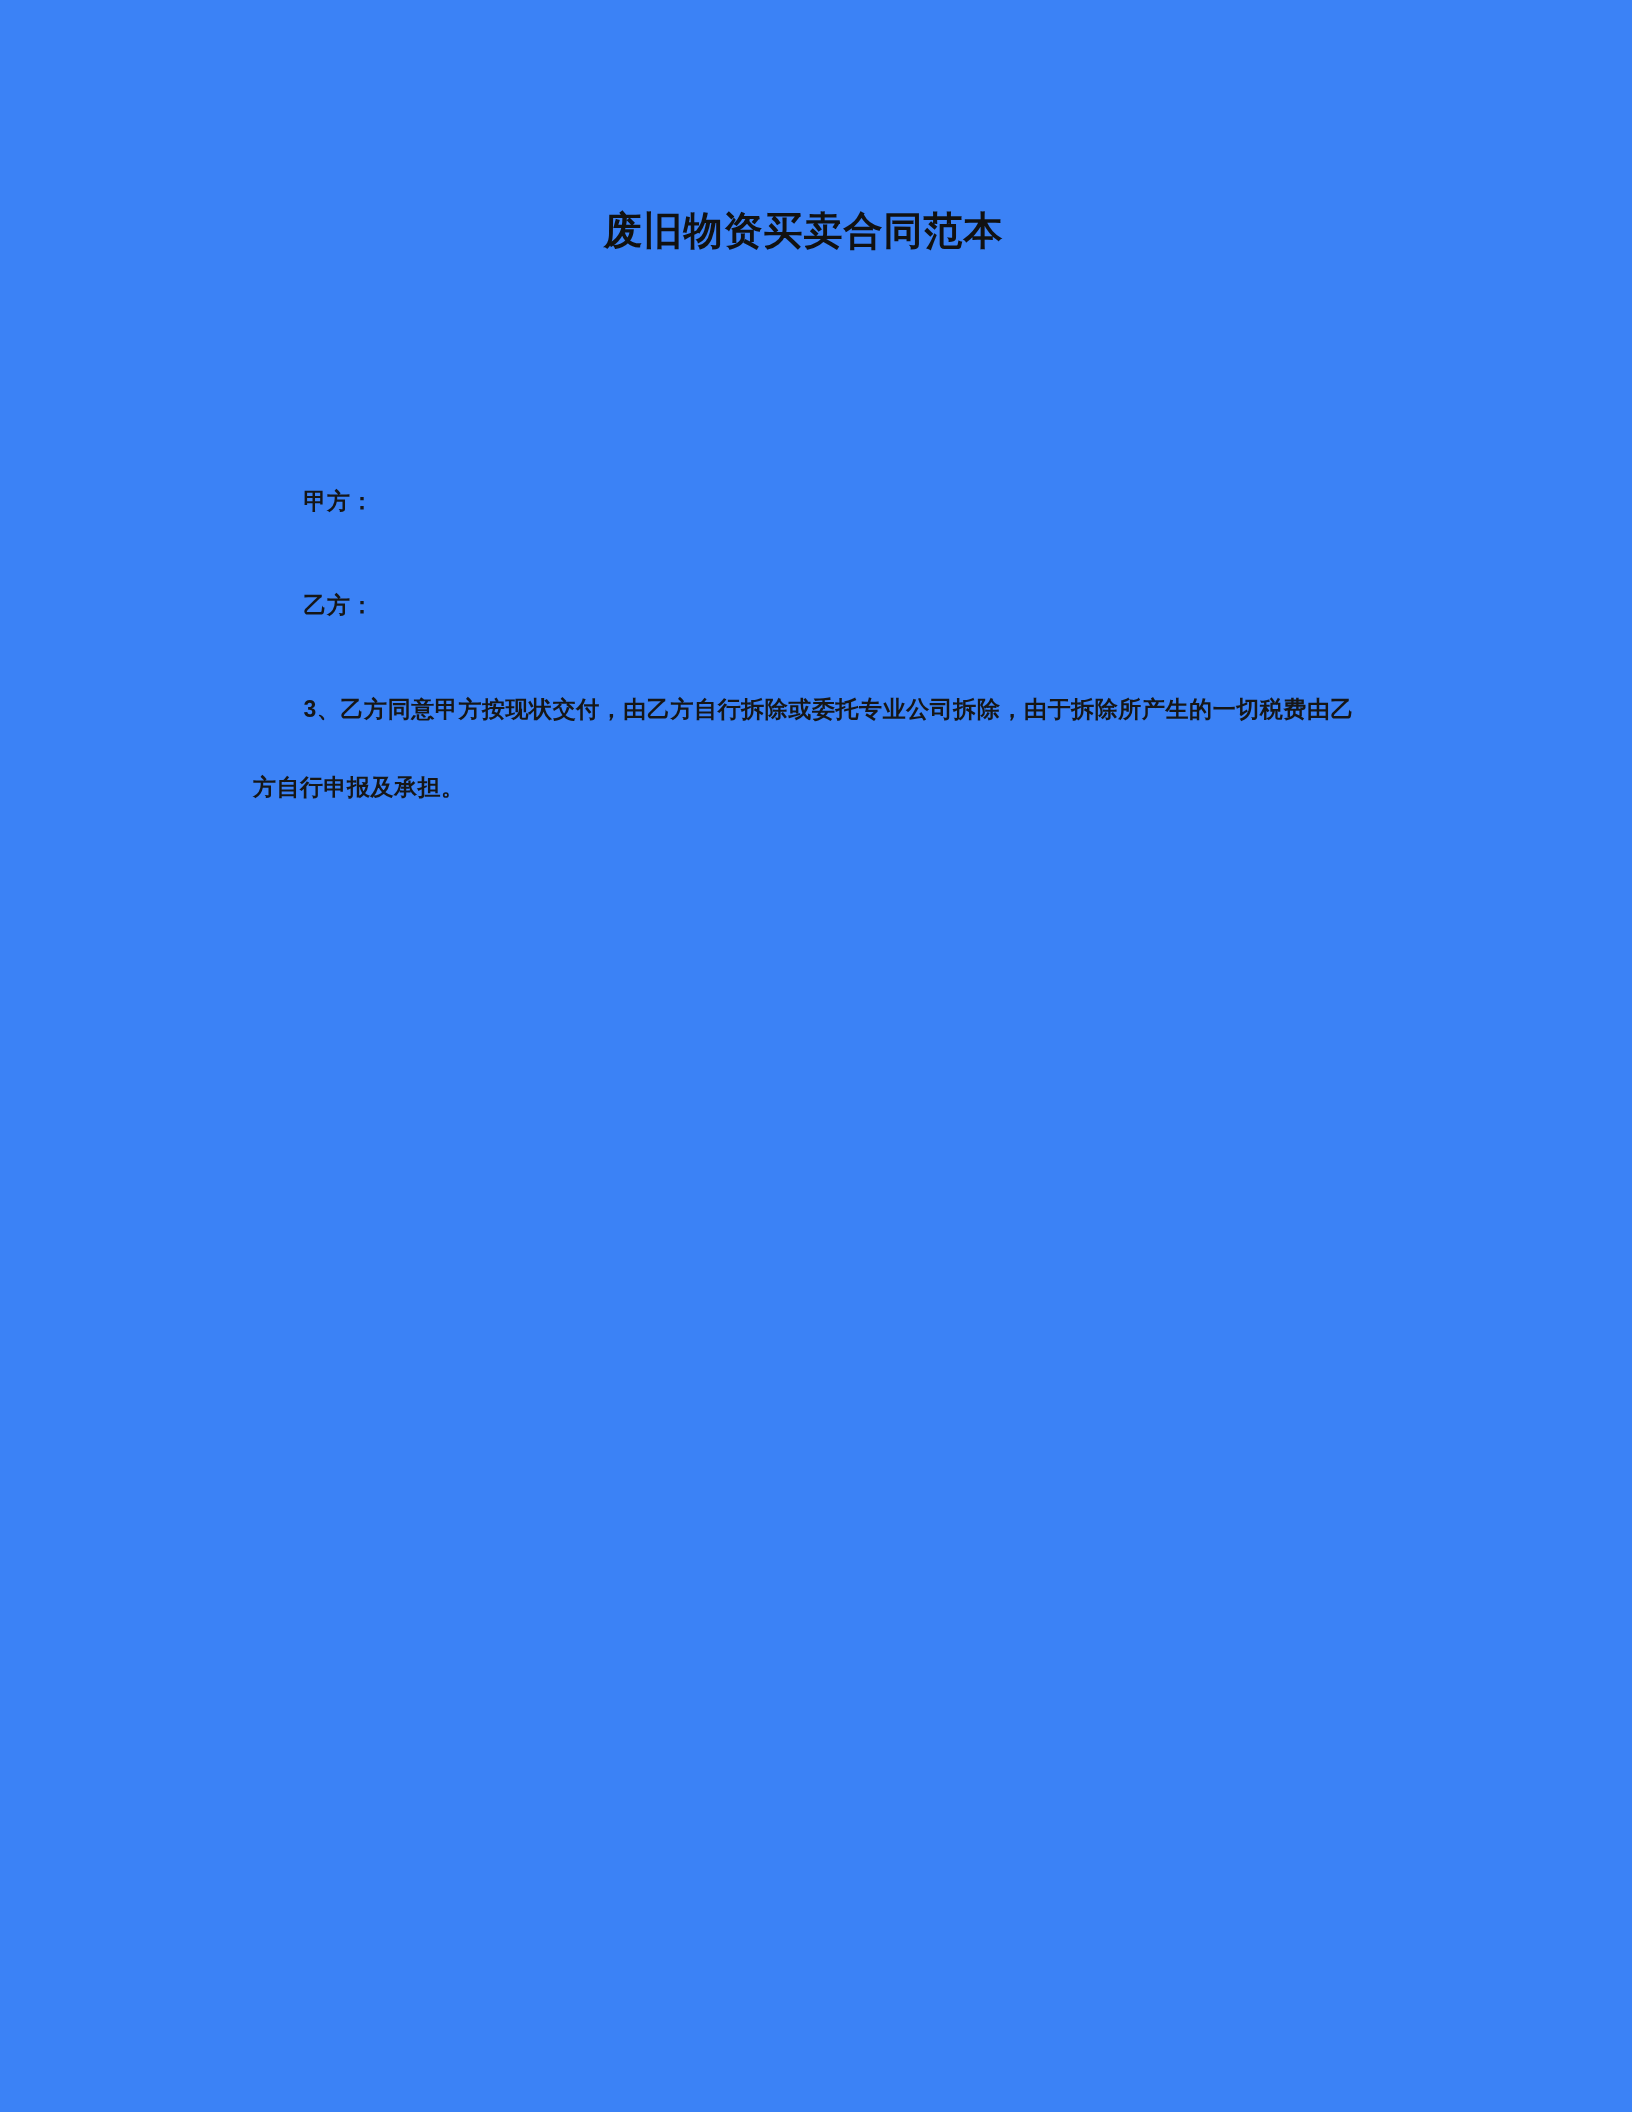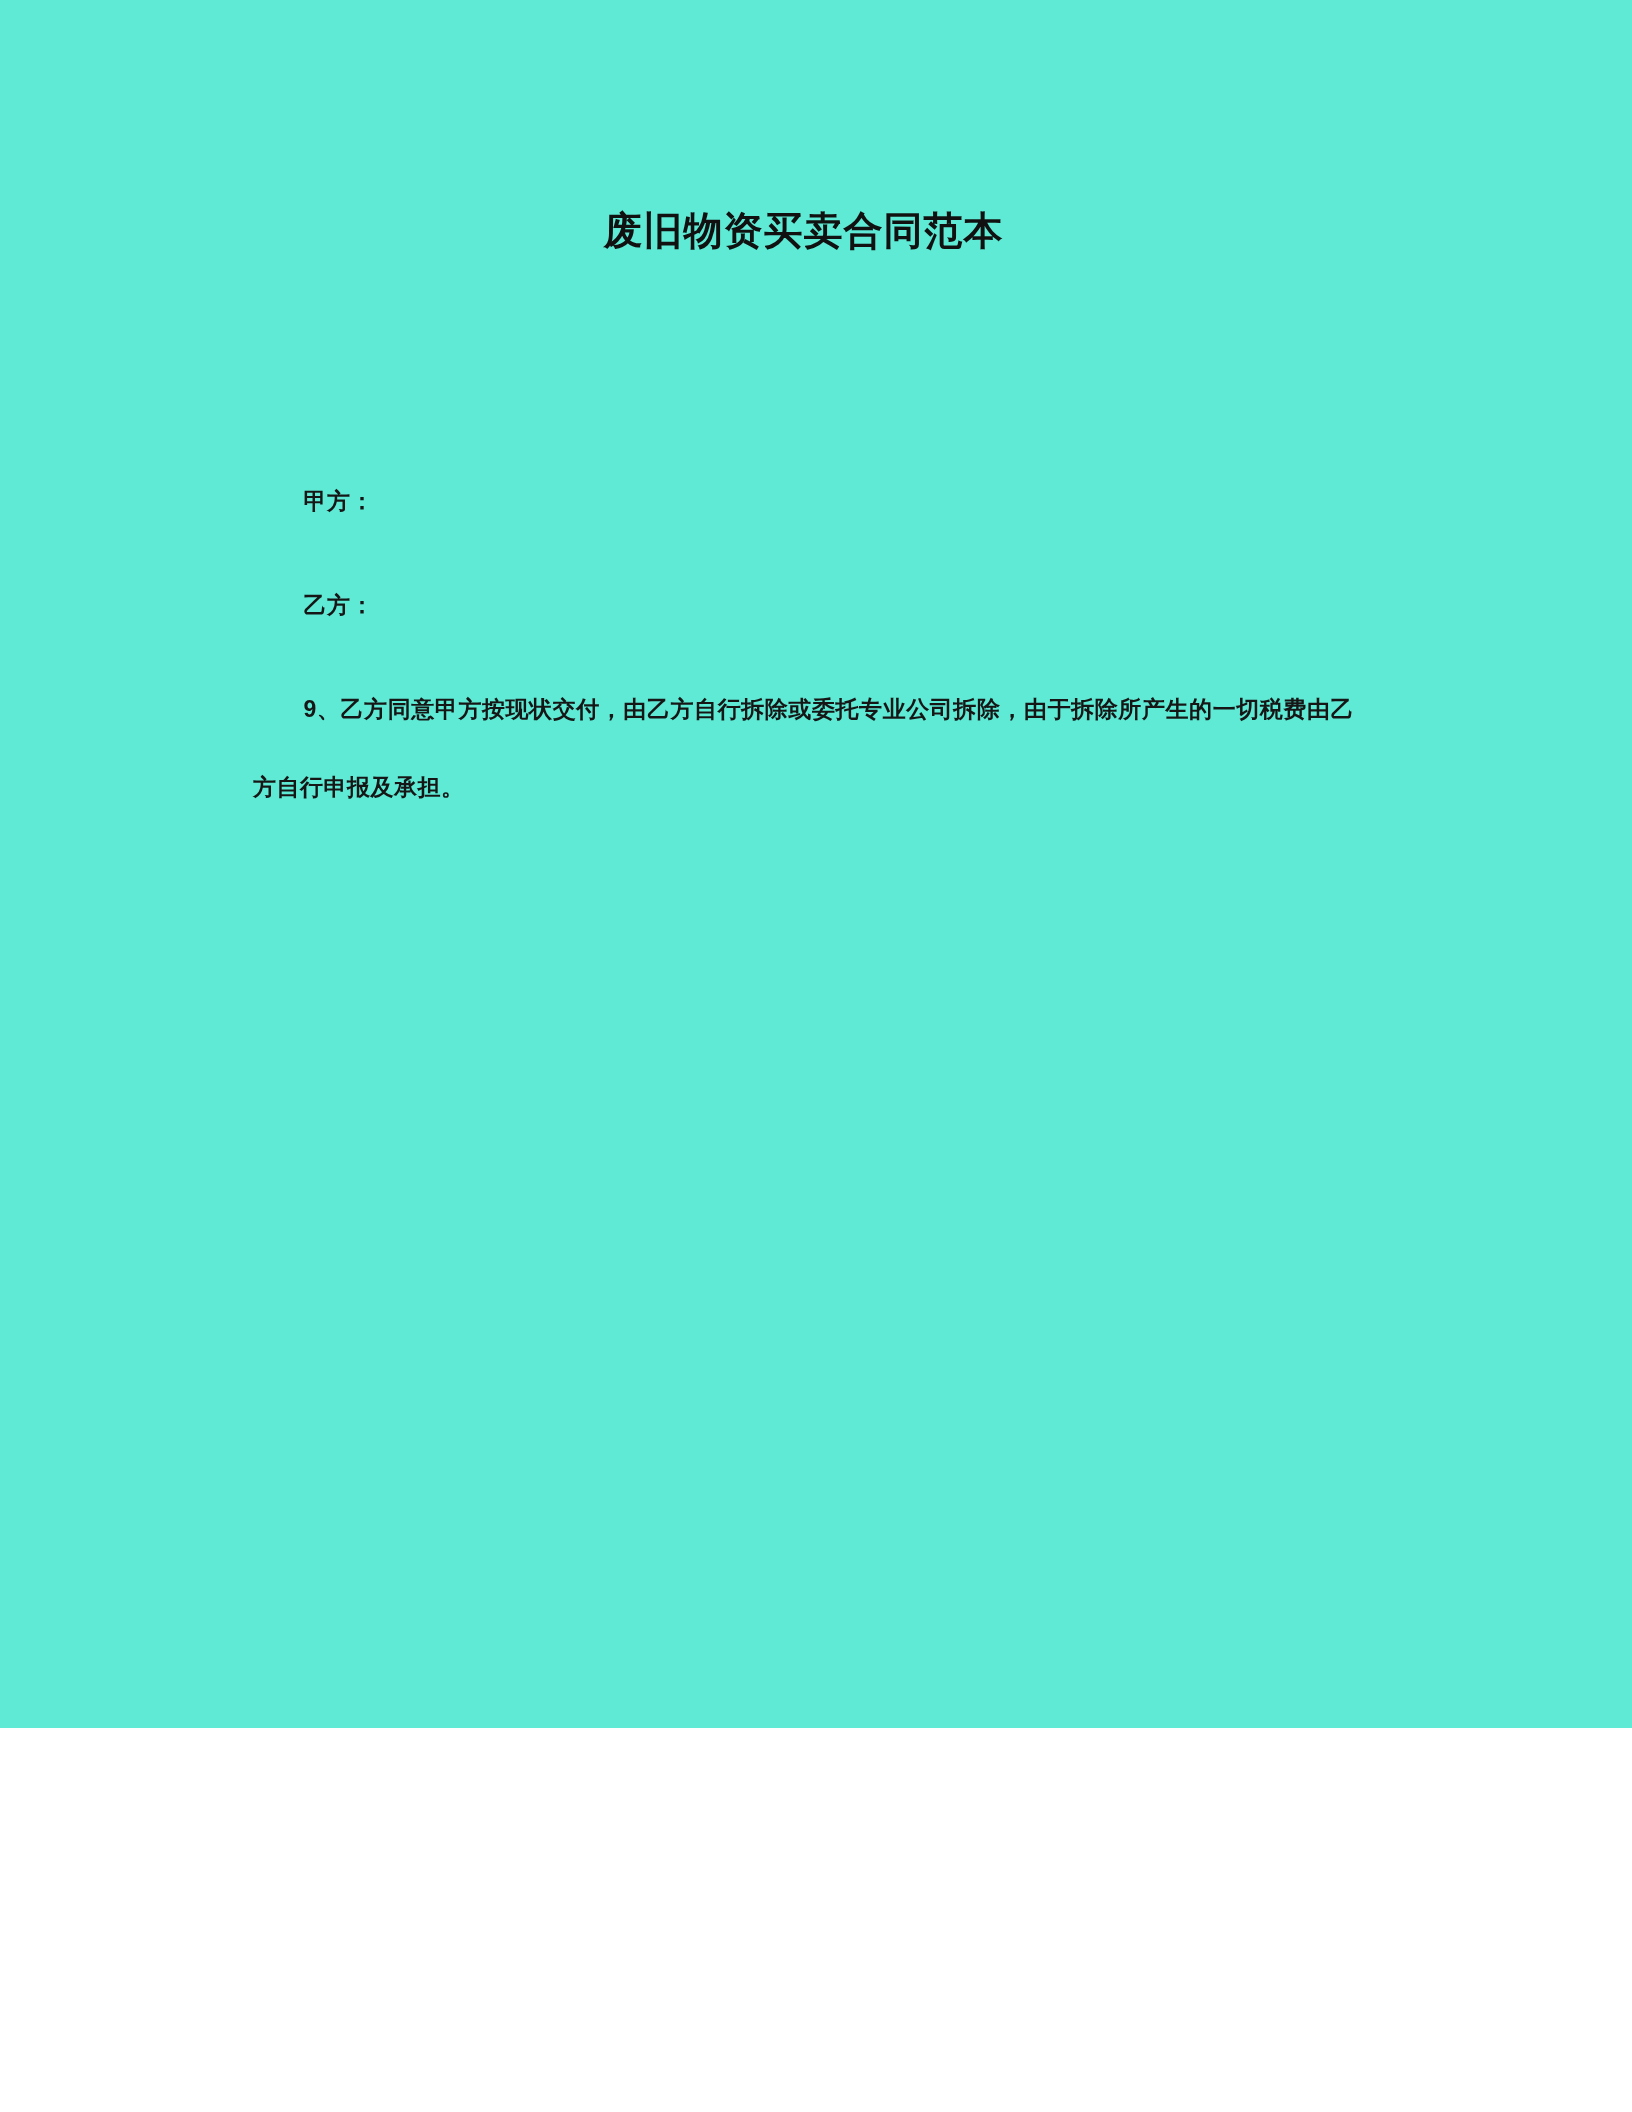--- a/index.html
+++ b/index.html
@@ -9,8 +9,8 @@
   }
   .page {
     width: 1632px;
-    height: 1728px;
-    background: #5eead4;
+    height: 2112px;
+    background: #3b82f6;
     box-sizing: border-box;
     padding: 205px 278px 60px 253px;
     font-family: "Liberation Sans", "DejaVu Sans", sans-serif;

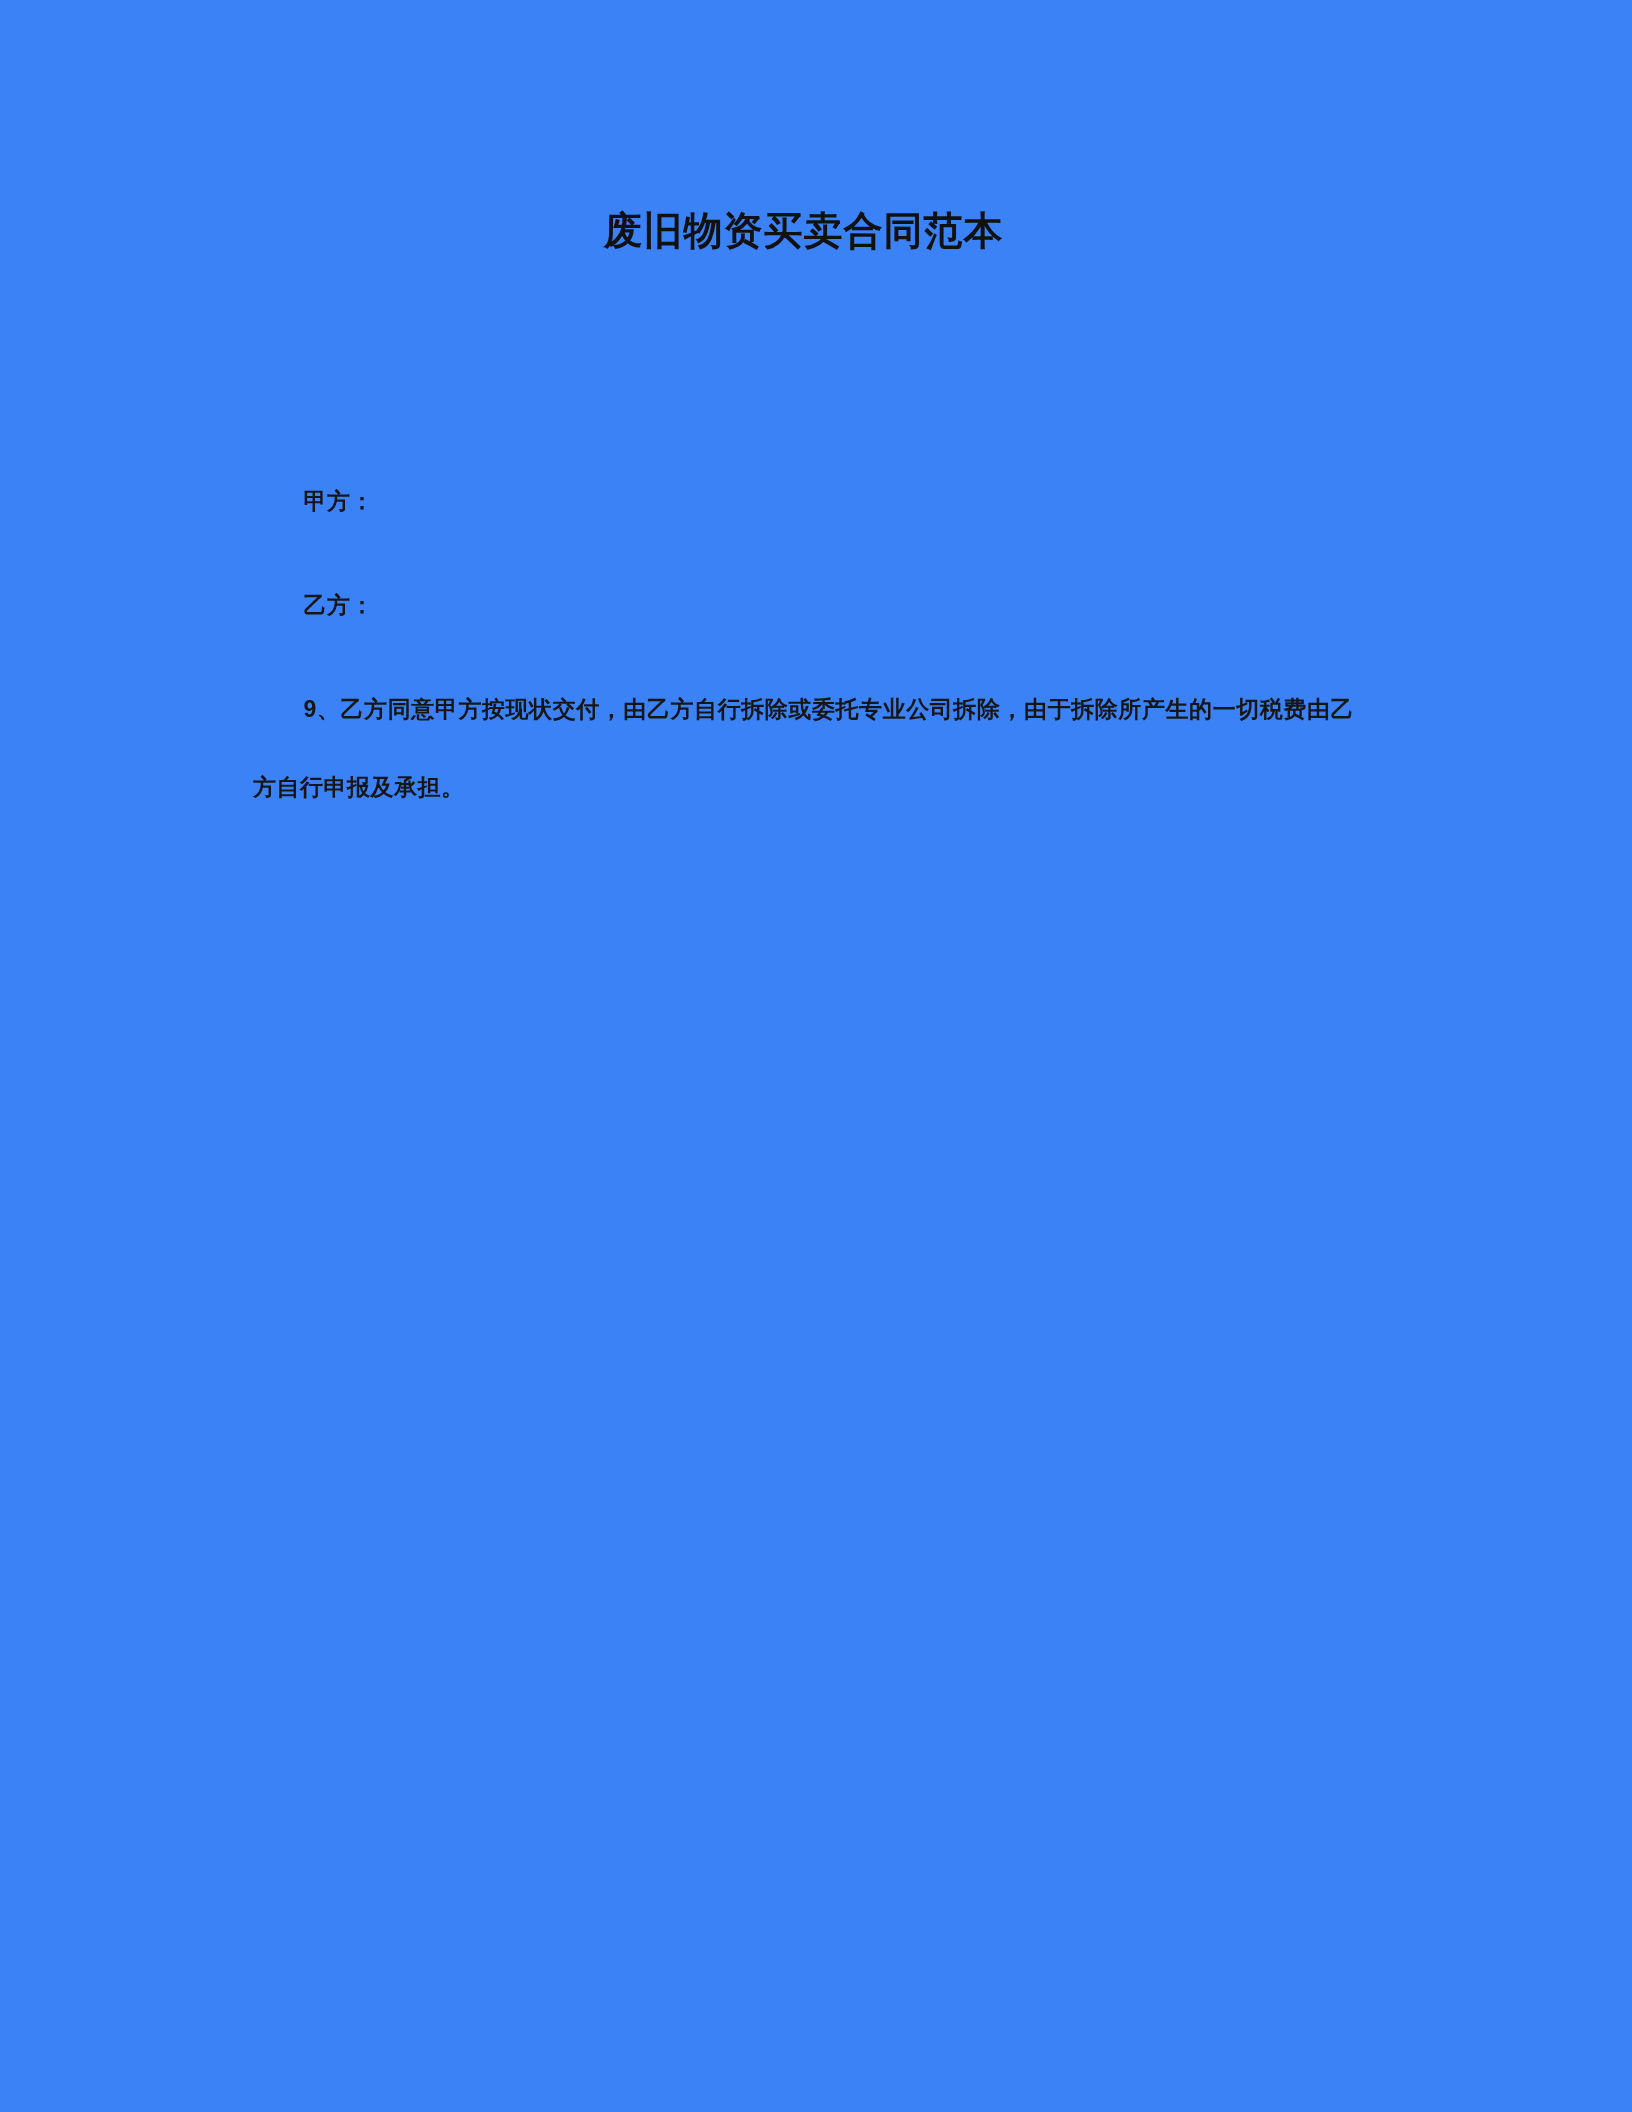--- a/index.html
+++ b/index.html
@@ -55,7 +55,7 @@
 
 
 
-    <p>9、乙方同意甲方按现状交付，由乙方自行拆除或委托专业公司拆除，由于拆除所产生的一切税费由乙方自行申报及承担。</p>
+    <p>3、乙方同意甲方按现状交付，由乙方自行拆除或委托专业公司拆除，由于拆除所产生的一切税费由乙方自行申报及承担。</p>
   </div>
 </div>
 

